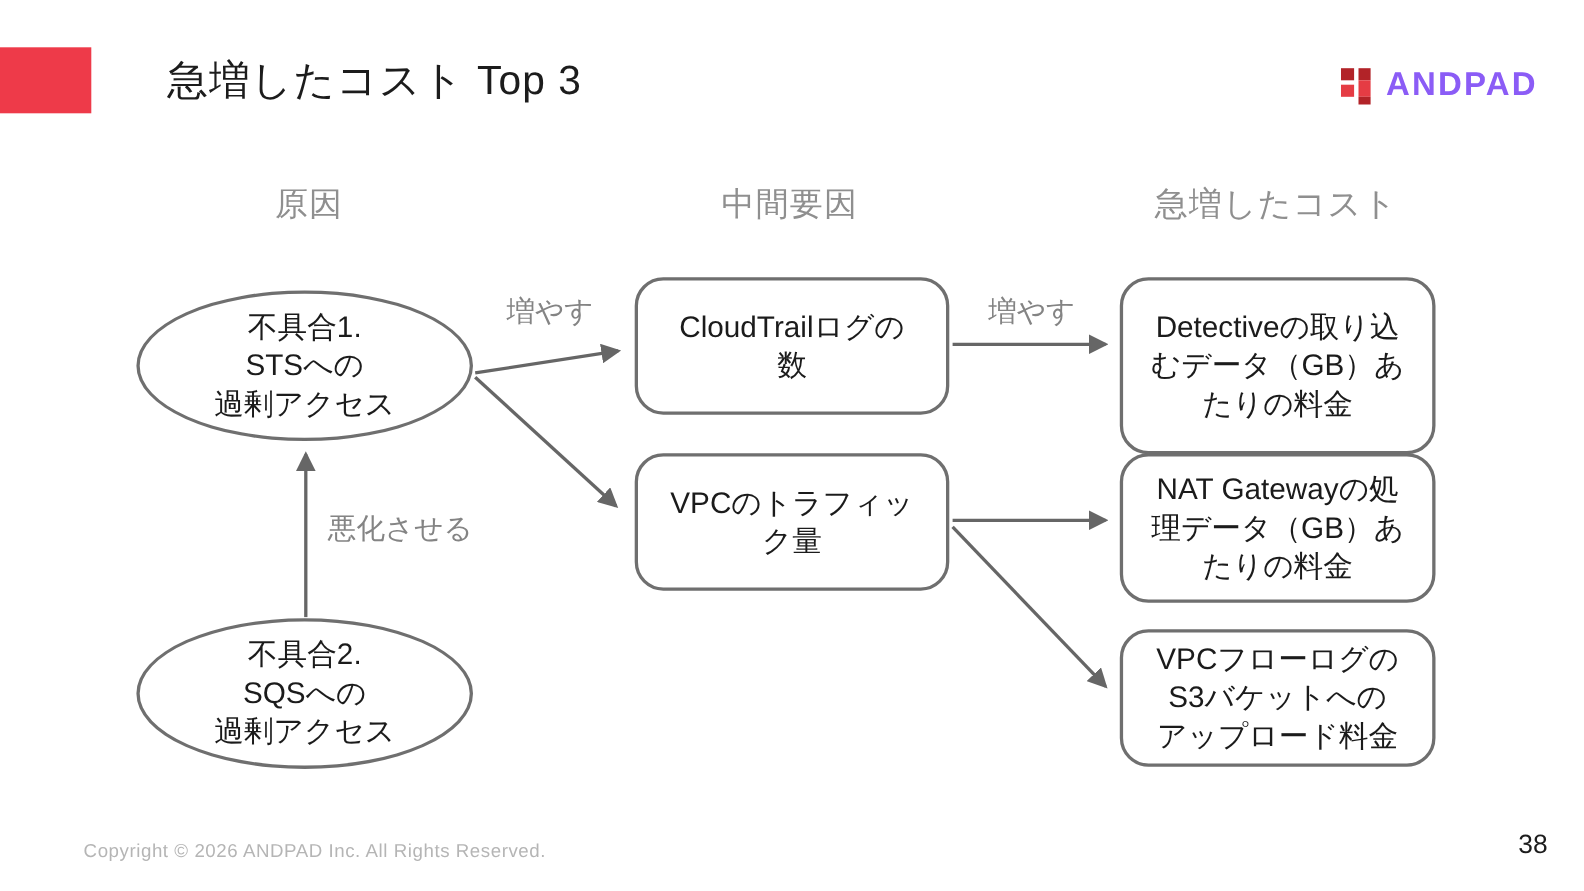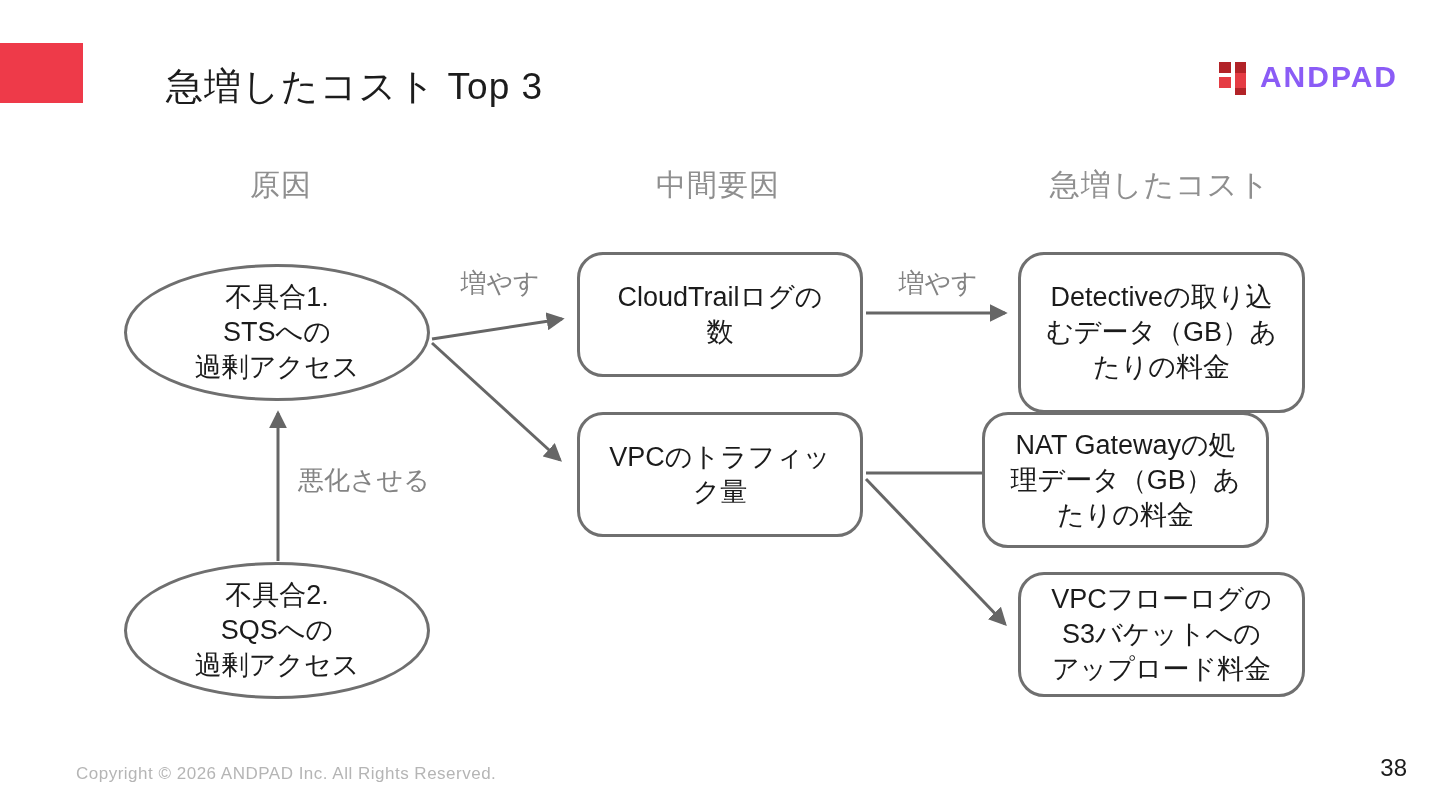--- a/index.html
+++ b/index.html
@@ -19,7 +19,7 @@
     position:absolute;left:152px;top:43px;height:60px;
     display:flex;align-items:center;
     font-size:37px;font-weight:500;color:#1c1c1c;letter-spacing:1px;
-    margin:14px;
+    margin:0;
   }
   .logo{
     position:absolute;right:42px;top:56px;height:42px;

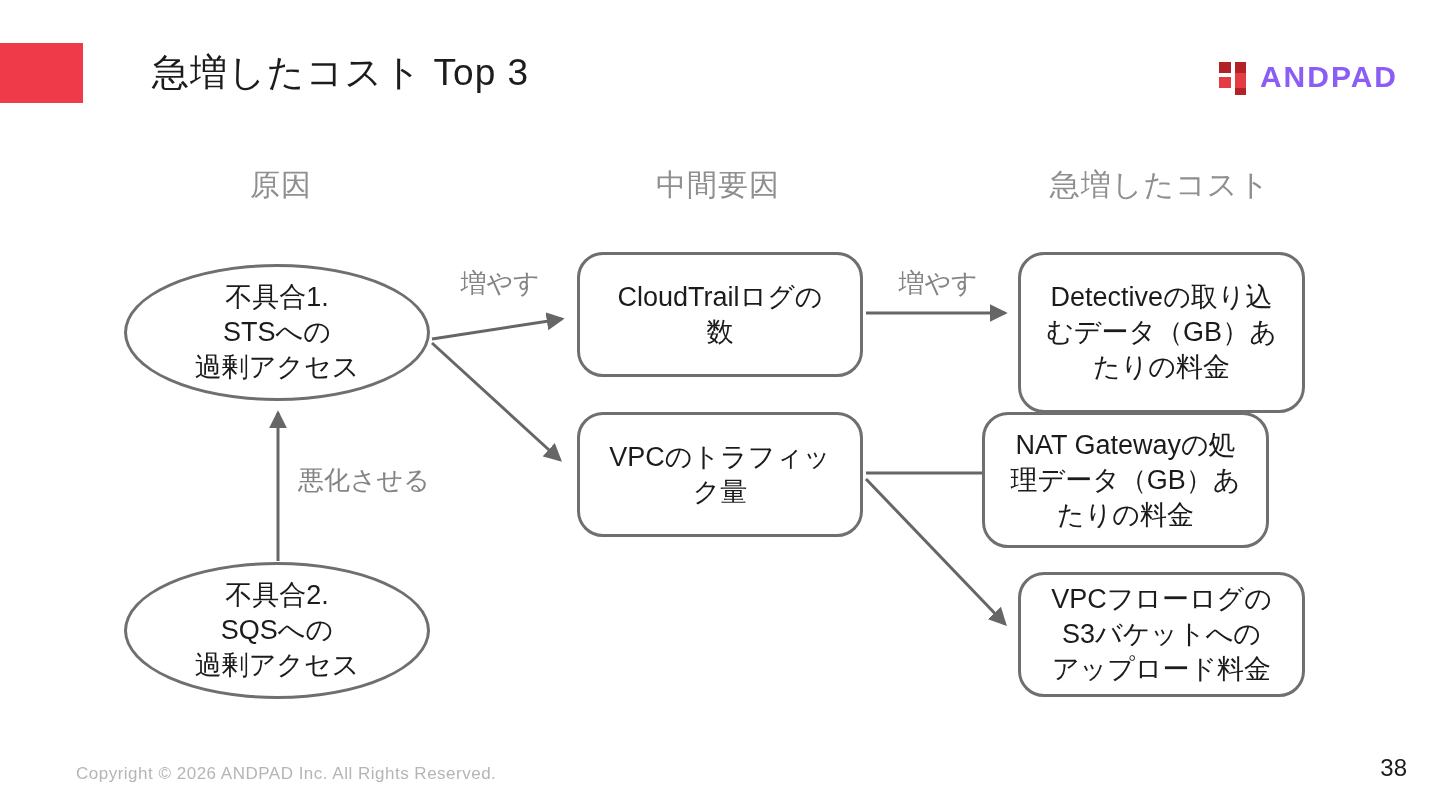--- a/index.html
+++ b/index.html
@@ -53,7 +53,7 @@
   .n-int1{left:577px;top:252px;width:286px;height:125px;}
   .n-int2{left:577px;top:412px;width:286px;height:125px;}
   .n-cost1{left:1018px;top:252px;width:287px;height:161px;}
-  .n-cost2{left:982px;top:412px;width:287px;height:136px;}
+  .n-cost2{left:1018px;top:412px;width:287px;height:136px;}
   .n-cost3{left:1018px;top:572px;width:287px;height:125px;}
   
   .edges{position:absolute;left:0;top:0;width:1440px;height:810px;pointer-events:none;}

